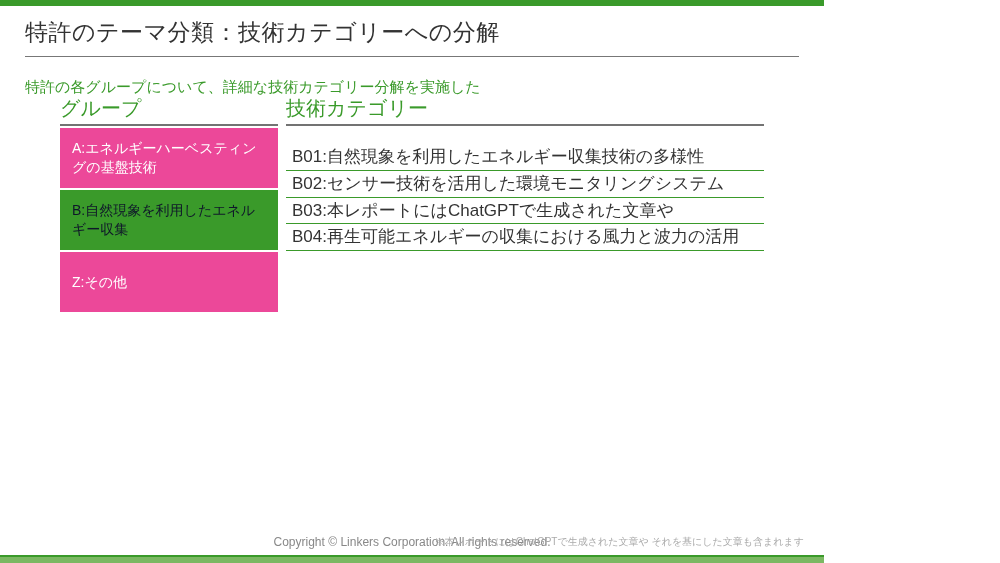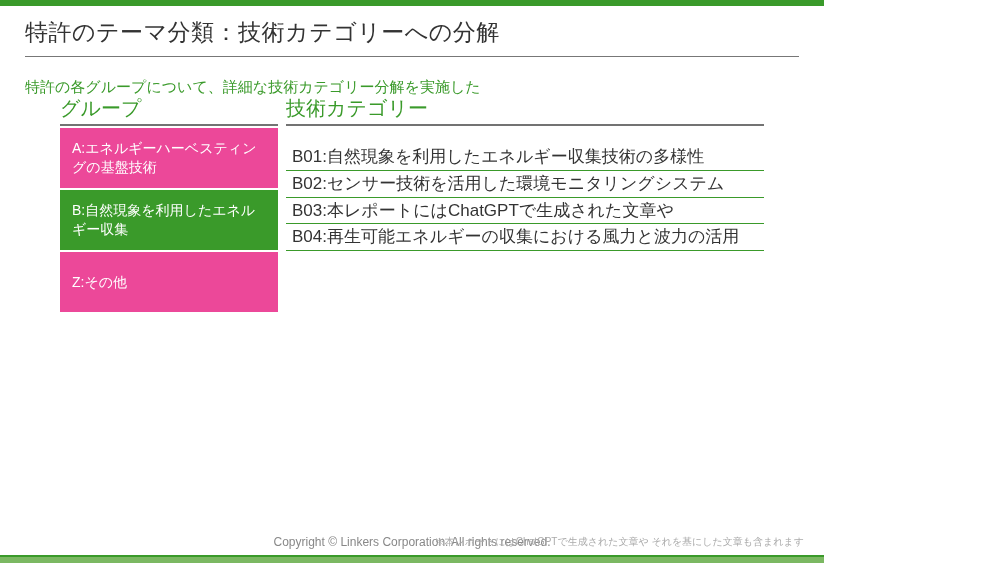--- a/index.html
+++ b/index.html
@@ -20,7 +20,7 @@
     padding: 10px 12px; font-size: 14px; line-height: 1.35;
     background: #ec4899; color: #ffffff; cursor: pointer;
   }
-  .group-item.active { background: #3a9a2a; color: #ffffff; align-items: center; }
+  .group-item.active { background: #3a9a2a; color: #0f172a; align-items: center; }
   .tech-list { margin-top: 18px; }
   .tech-item {
     font-size: 17px; color: #333; padding: 1px 0 1px 6px;

